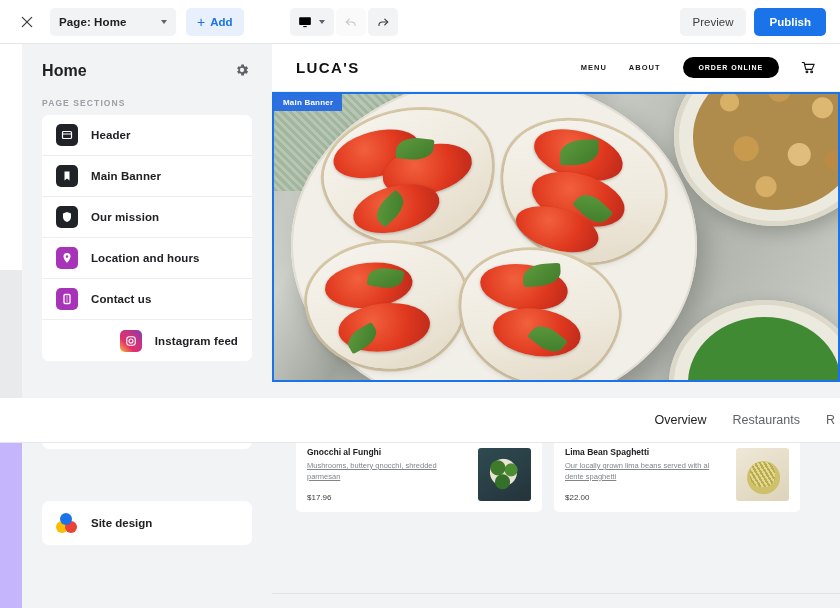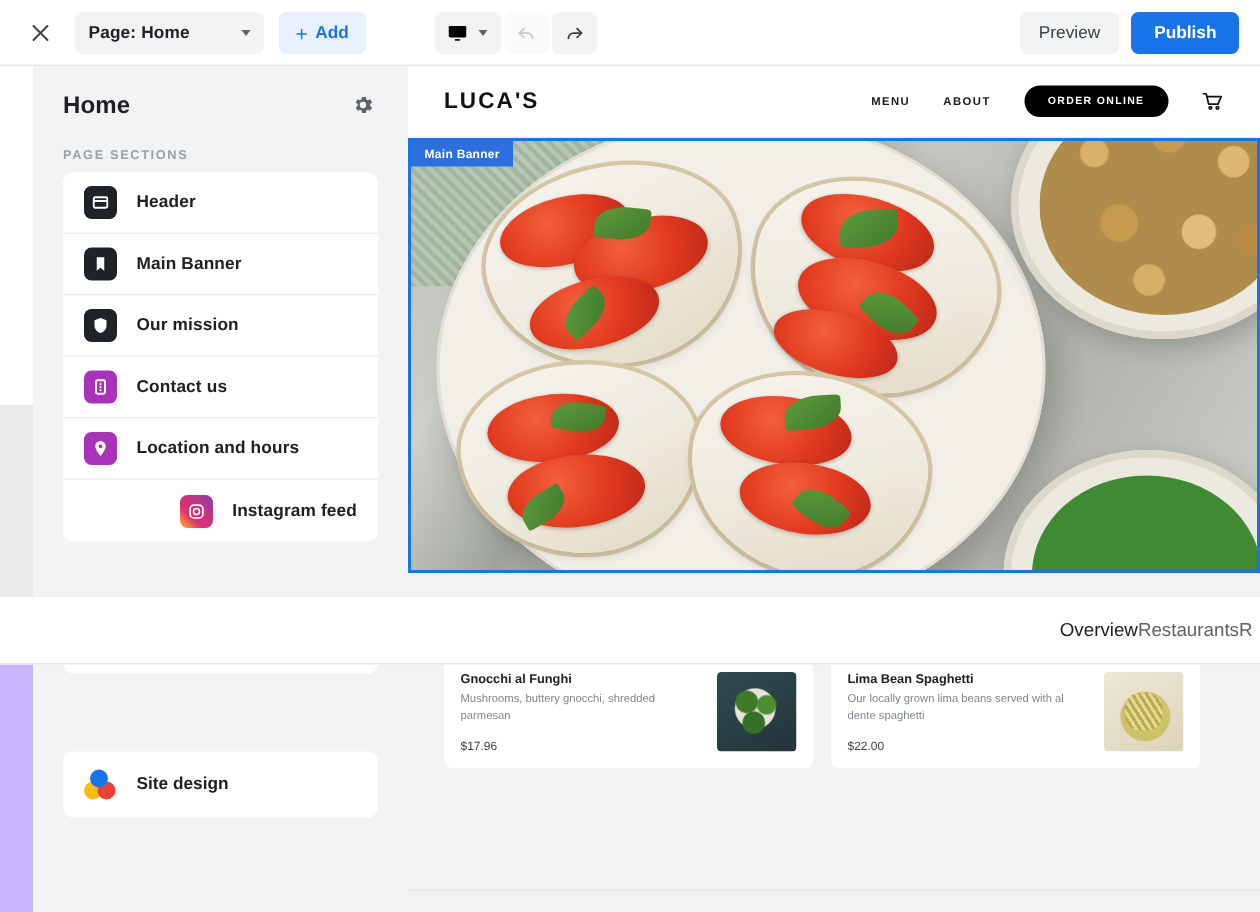--- a/index.html
+++ b/index.html
@@ -333,6 +333,15 @@
 
       <div class="sec-item">
         <span class="sec-ico" style="background:#a734b8">
+          <svg viewBox="0 0 24 24" fill="#fff">
+              <path d="M12 2a7 7 0 0 0-7 7c0 5 7 13 7 13s7-8 7-13a7 7 0 0 0-7-7zm0 9.5A2.5 2.5 0 1 1 12 6.5a2.5 2.5 0 0 1 0 5z"></path>
+            </svg>
+        </span>
+        <span class="sec-lbl">Location and hours</span>
+      </div>
+
+      <div class="sec-item">
+        <span class="sec-ico" style="background:#a734b8">
           <svg viewBox="0 0 24 24" fill="none" stroke="#fff" stroke-width="2.6" stroke-linecap="round">
               <rect x="6" y="3" width="12" height="18" rx="2" fill="none"></rect>
               <line x1="12" y1="8" x2="12" y2="8.2"></line>
@@ -341,15 +350,6 @@
             </svg>
         </span>
         <span class="sec-lbl">Contact us</span>
-      </div>
-
-      <div class="sec-item">
-        <span class="sec-ico" style="background:#a734b8">
-          <svg viewBox="0 0 24 24" fill="#fff">
-              <path d="M12 2a7 7 0 0 0-7 7c0 5 7 13 7 13s7-8 7-13a7 7 0 0 0-7-7zm0 9.5A2.5 2.5 0 1 1 12 6.5a2.5 2.5 0 0 1 0 5z"></path>
-            </svg>
-        </span>
-        <span class="sec-lbl">Location and hours</span>
       </div>
 
       <div class="sec-item">

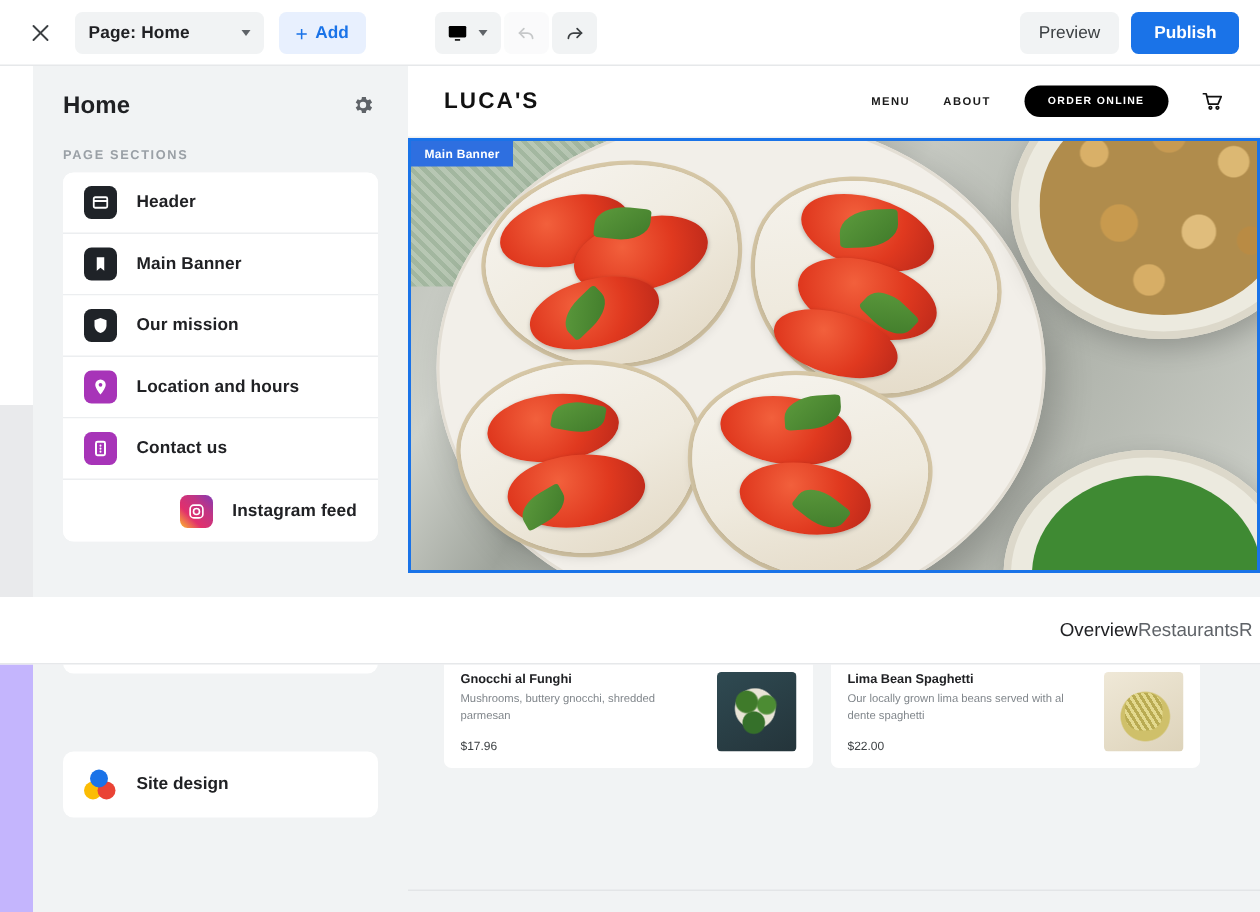--- a/index.html
+++ b/index.html
@@ -188,7 +188,7 @@
     position:absolute; left:0; top:398px; width:840px; height:45px;
     background:#ffffff; z-index:30;
     display:flex; align-items:center; justify-content:flex-end;
-    padding-right:4px; border-bottom:1px solid #e6e8ea;
+    padding-right:4px; gap:26px; border-bottom:1px solid #e6e8ea;
   }
   .ov-tab { font-size:12.5px; color:#5f6368; cursor:pointer; white-space:nowrap; }
   .ov-tab.active { color:#202124; }

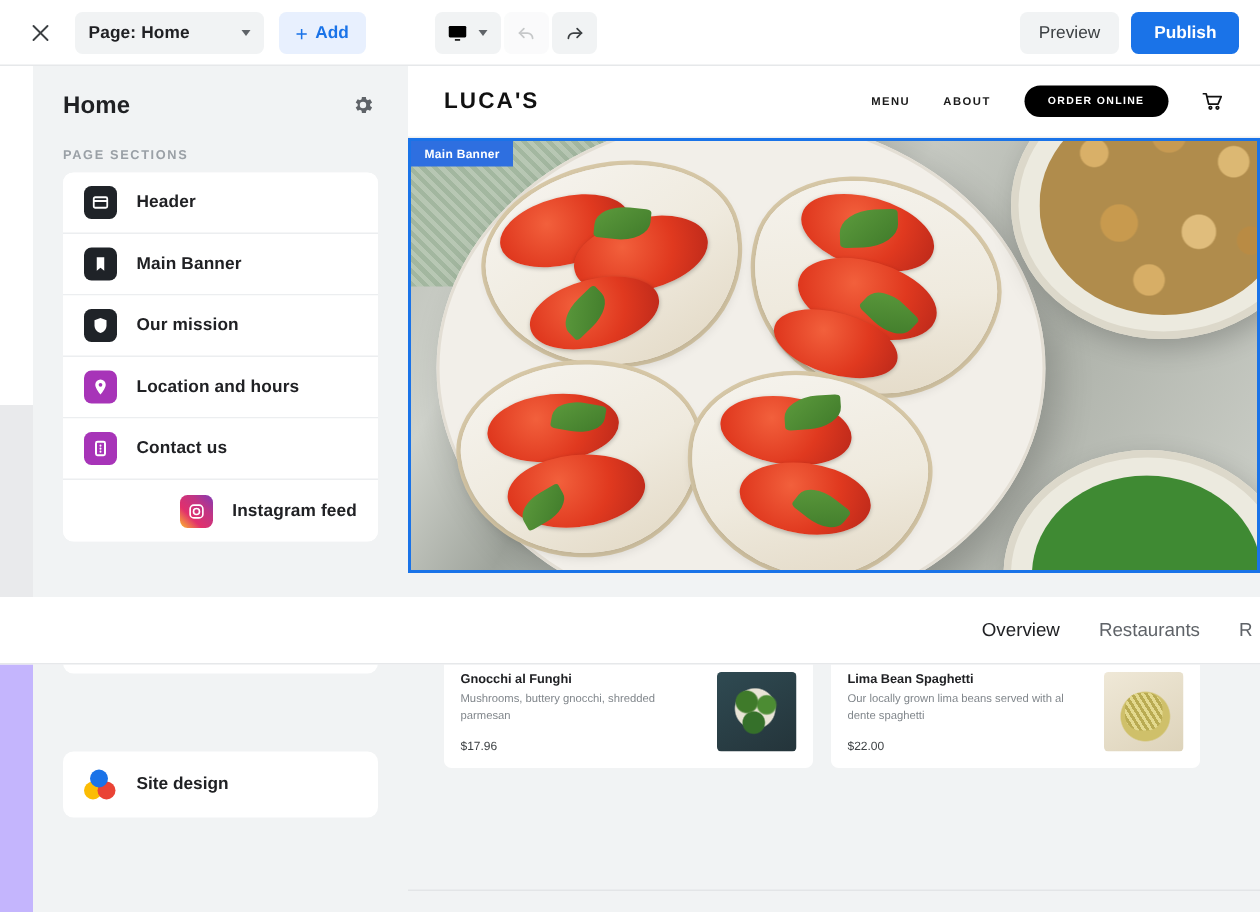--- a/index.html
+++ b/index.html
@@ -204,7 +204,7 @@
   }
   .mc-body { flex:1; display:flex; flex-direction:column; }
   .mc-name { font-size:8.5px; font-weight:700; color:#202124; }
-  .mc-desc { font-size:7.5px; color:#80868b; line-height:1.45; margin-top:4px; }
+  .mc-desc { font-size:7.5px; color:#80868b; line-height:1.45; margin-top:4px;text-decoration:underline; }
   .mc-price { font-size:8px; color:#3c4043; margin-top:auto; }
   .mc-thumb { width:53px; height:53px; border-radius:3px; flex:none; align-self:center; overflow:hidden; position:relative; }
   .thumb-gnocchi {

